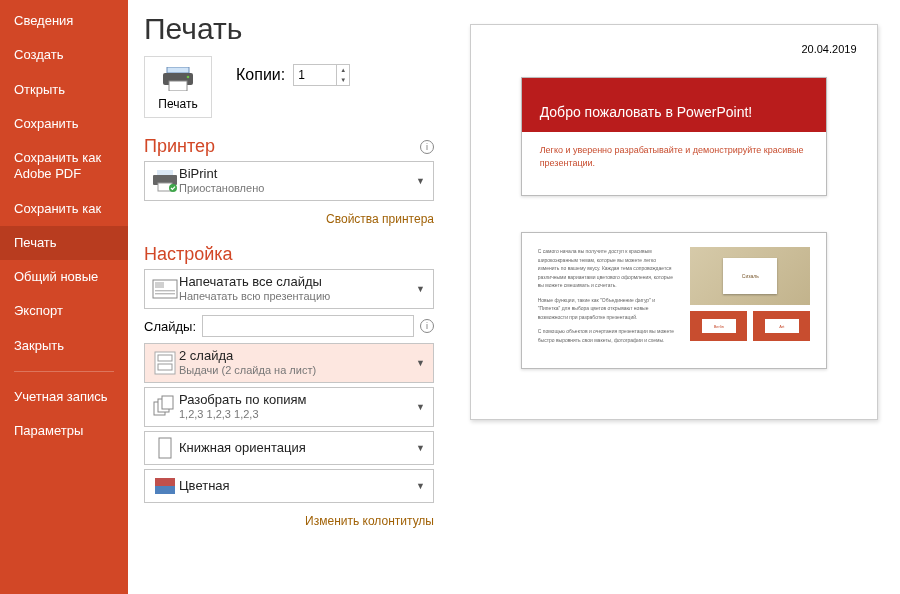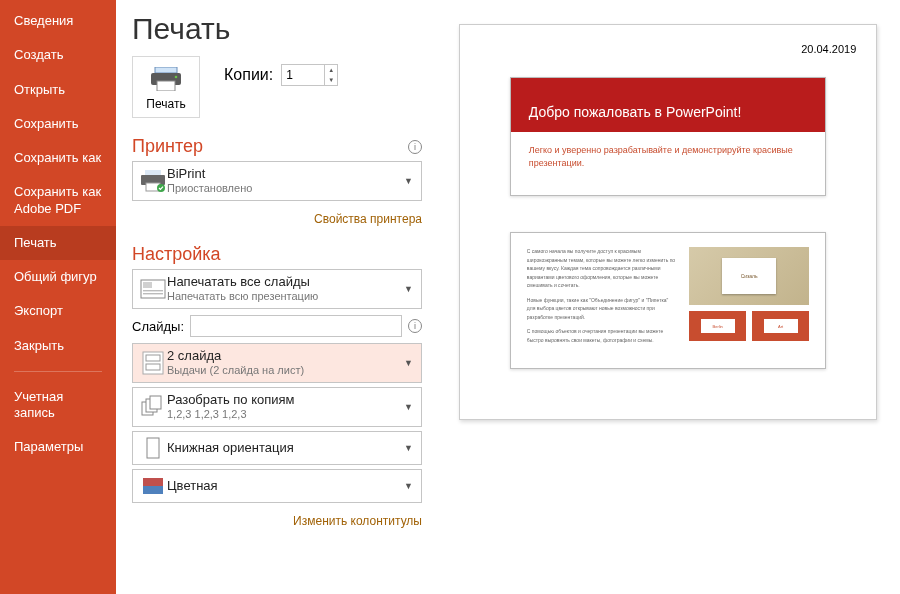--- a/index.html
+++ b/index.html
@@ -6,7 +6,7 @@
 body { width: 900px; height: 594px; overflow: hidden; display: flex; background: #fff; }
 
 
-.sidebar { width: 116px; background: #d24726; color: #fff; display: flex; flex-direction: column; font-size: 13px; padding-top: 4px; }
+.sidebar { width: 128px; background: #d24726; color: #fff; display: flex; flex-direction: column; font-size: 13px; padding-top: 4px; }
 .side-item { padding: 9px 14px; cursor: pointer; line-height: 1.25; }
 .side-item.active { background: #b83c1f; }
 .side-sep { height: 1px; background: rgba(255,255,255,0.25); margin: 8px 14px; }

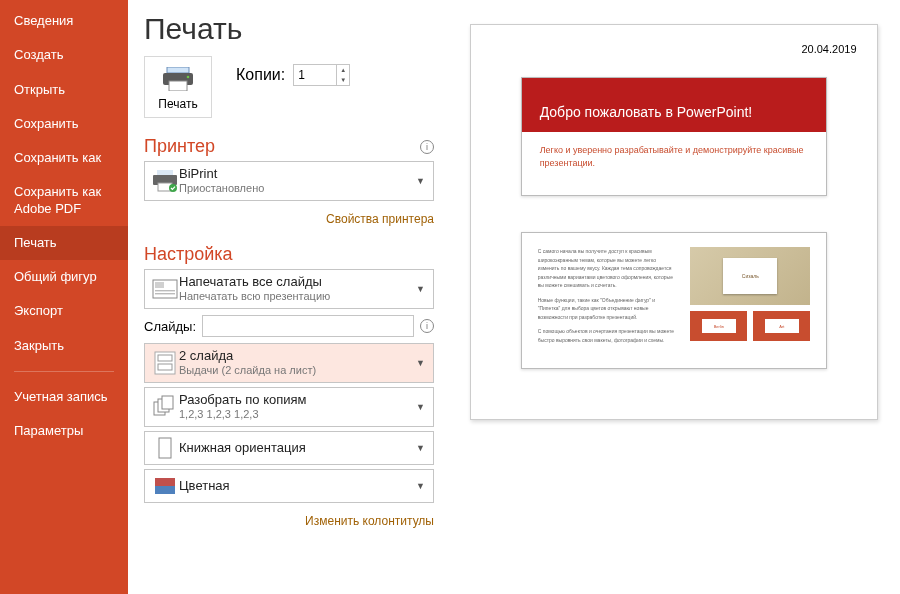--- a/index.html
+++ b/index.html
@@ -75,8 +75,8 @@
   <div class="side-item">Создать</div>
   <div class="side-item">Открыть</div>
   <div class="side-item">Сохранить</div>
+  <div class="side-item">Сохранить как Adobe PDF</div>
   <div class="side-item">Сохранить как</div>
-  <div class="side-item">Сохранить как Adobe PDF</div>
   <div class="side-item active">Печать</div>
   <div class="side-item">Общий фигур</div>
   <div class="side-item">Экспорт</div>

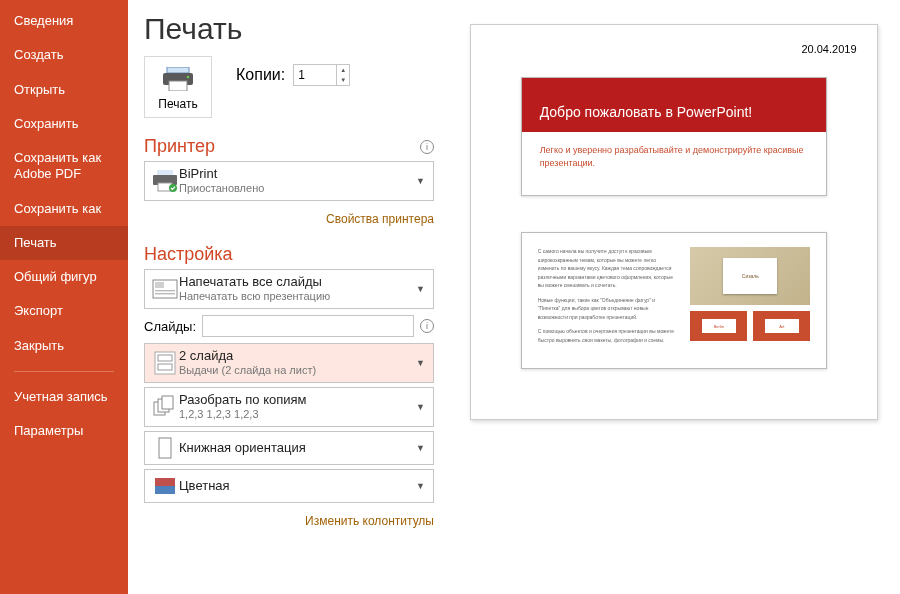--- a/index.html
+++ b/index.html
@@ -78,7 +78,7 @@
   <div class="side-item">Сохранить как Adobe PDF</div>
   <div class="side-item">Сохранить как</div>
   <div class="side-item active">Печать</div>
-  <div class="side-item">Общий фигур</div>
+  <div class="side-item">Общий новые</div>
   <div class="side-item">Экспорт</div>
   <div class="side-item">Закрыть</div>
   <div class="side-sep"></div>

